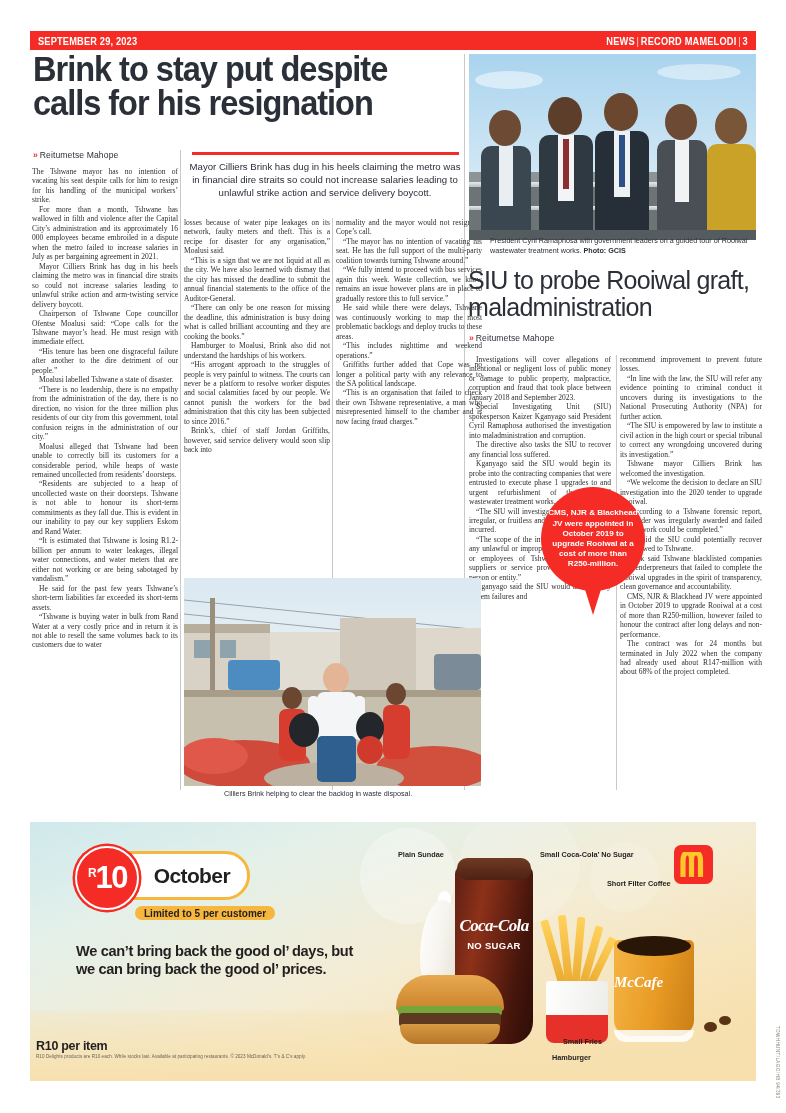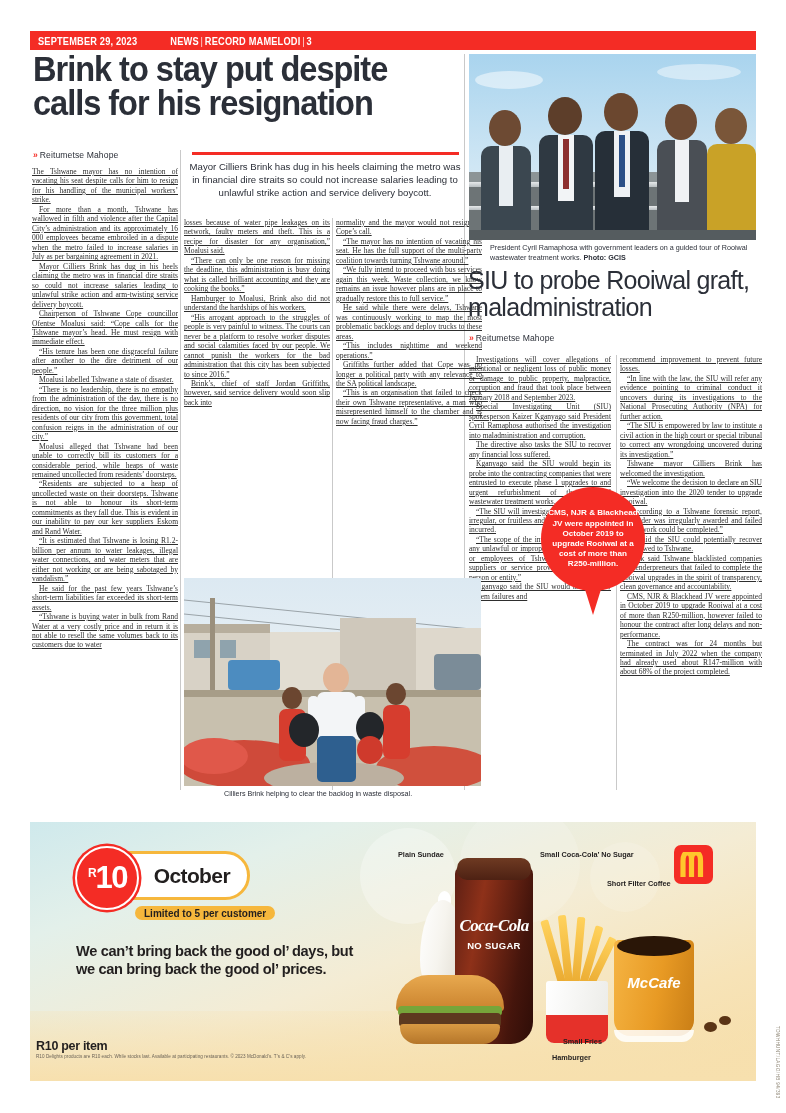--- a/index.html
+++ b/index.html
@@ -18,7 +18,7 @@
   .masthead{
     position:absolute;left:30px;top:31px;width:726px;height:19px;
     background:#f42c25;
-    display:flex;align-items:center;
+    display:flex;align-items:center;justify-content:space-between;
     padding:0 8px;box-sizing:border-box;
   }
   .masthead .date{

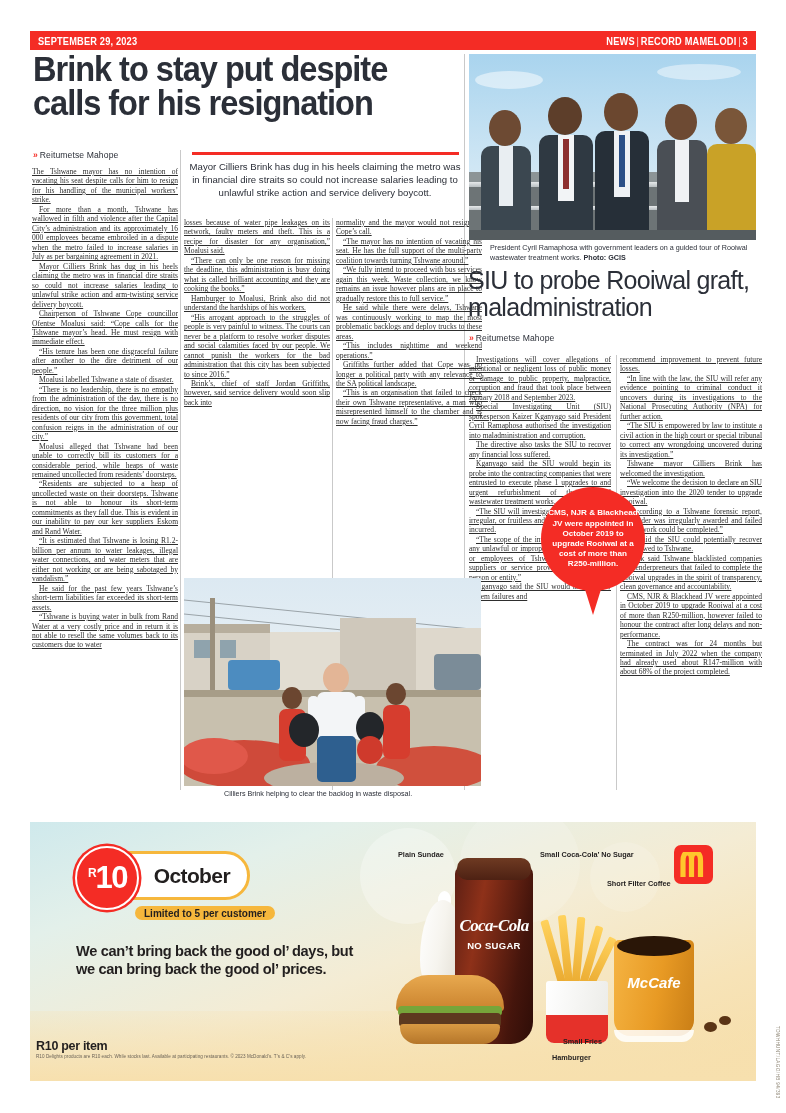--- a/index.html
+++ b/index.html
@@ -68,7 +68,6 @@
     font-size:7.55px;line-height:1.255;
     color:#2e2e2e;
     text-align:justify;
-    text-decoration:underline;
   }
   .col p{margin:0;text-indent:7px;}
   .col p.noind{text-indent:0;}

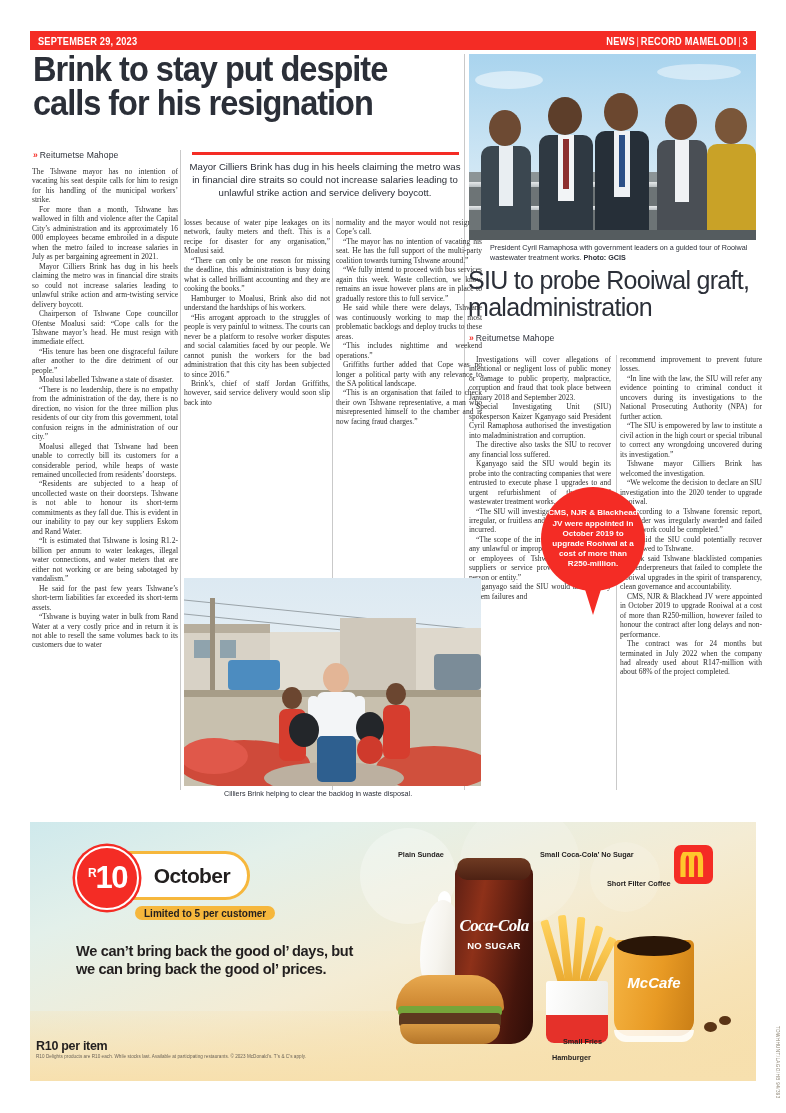--- a/index.html
+++ b/index.html
@@ -88,7 +88,7 @@
     font-size:7.2px;line-height:1.32;color:#2b2f38;
   }
   .caption b{font-weight:bold;}
-  #cap-top{position:absolute;left:469px;top:243px;width:287px;padding-left:21px;}
+  #cap-top{position:absolute;left:469px;top:236px;width:287px;padding-left:21px;}
 
   
   .siu-head{

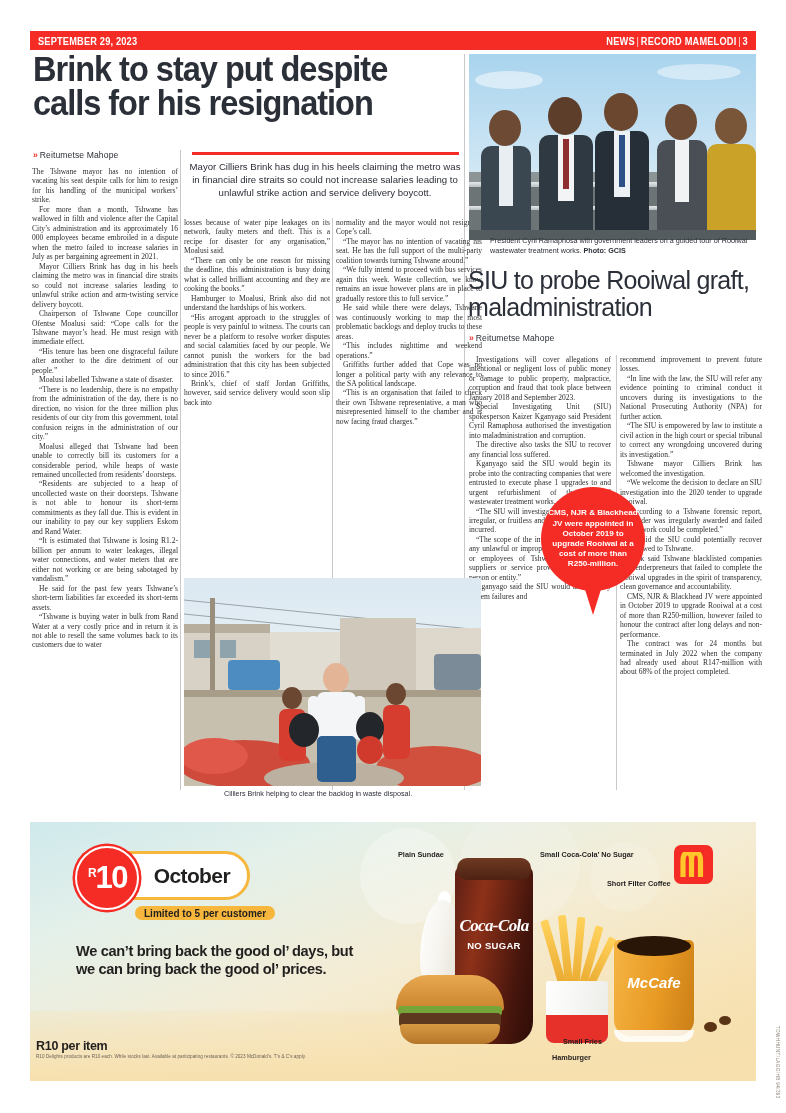--- a/index.html
+++ b/index.html
@@ -340,6 +340,7 @@
     </div>
   <div class="col" id="c2">
       <p class="noind">losses because of water pipe leakages on its network, faulty meters and theft. This is a recipe for disaster for any organisation,” Moalusi said.</p>
+      <p>“This is a sign that we are not liquid at all as the city. We have also learned with dismay that the city has missed the deadline to submit the annual financial statements to the office of the Auditor-General.</p>
       <p>“There can only be one reason for missing the deadline, this administration is busy doing what is called brilliant accounting and they are cooking the books.”</p>
       <p>Hamburger to Moalusi, Brink also did not understand the hardships of his workers.</p>
       <p>“His arrogant approach to the struggles of people is very painful to witness. The courts can never be a platform to resolve worker disputes and social calamities faced by our people. We cannot punish the workers for the bad administration that this city has been subjected to since 2016.”</p>

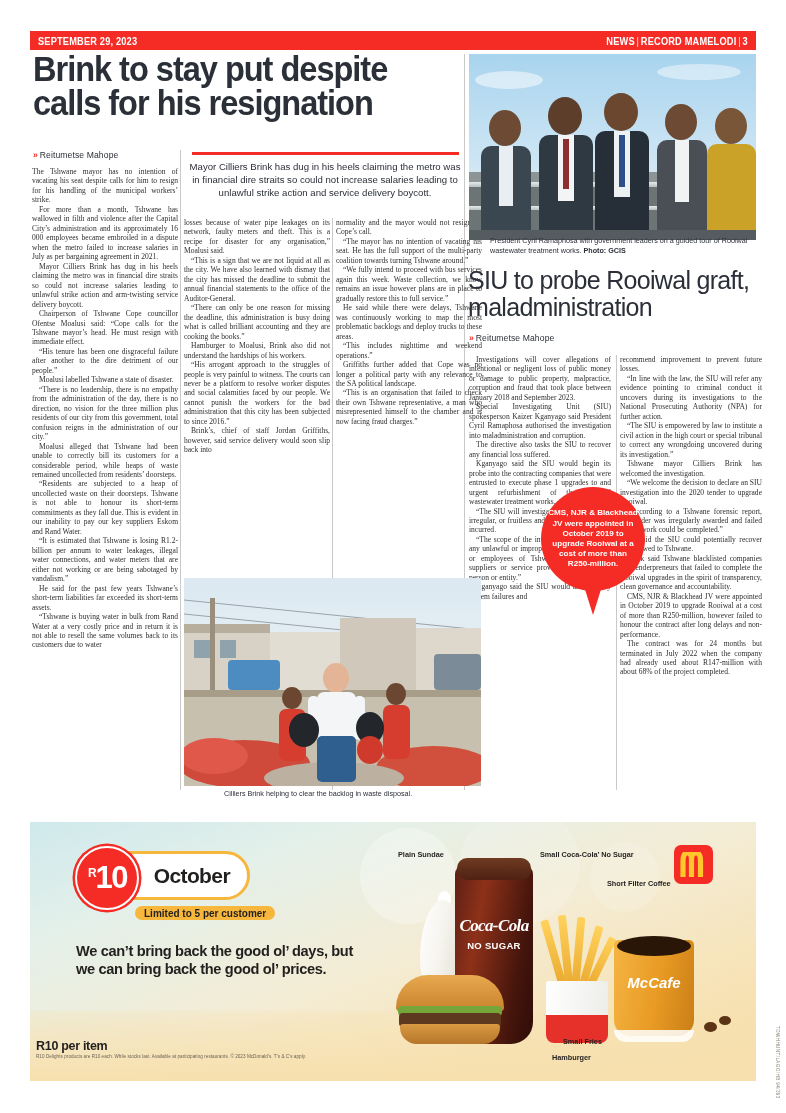--- a/index.html
+++ b/index.html
@@ -273,8 +273,8 @@
     background:rgba(255,255,255,.85);border-radius:0 0 14px 14px;
   }
   .mccafe .txt{
-    position:absolute;left:0;top:44px;width:80px;text-align:center;
-    font-family:Liberation Sans, sans-serif;font-style:italic;font-weight:bold;
+    position:absolute;left:0;top:44px;width:80px;
+    font-family:Liberation Serif, serif;font-style:italic;font-weight:bold;
     font-size:15px;color:#fff;
   }
   .burger{position:absolute;left:396px;top:975px;width:108px;height:70px;z-index:5;}

